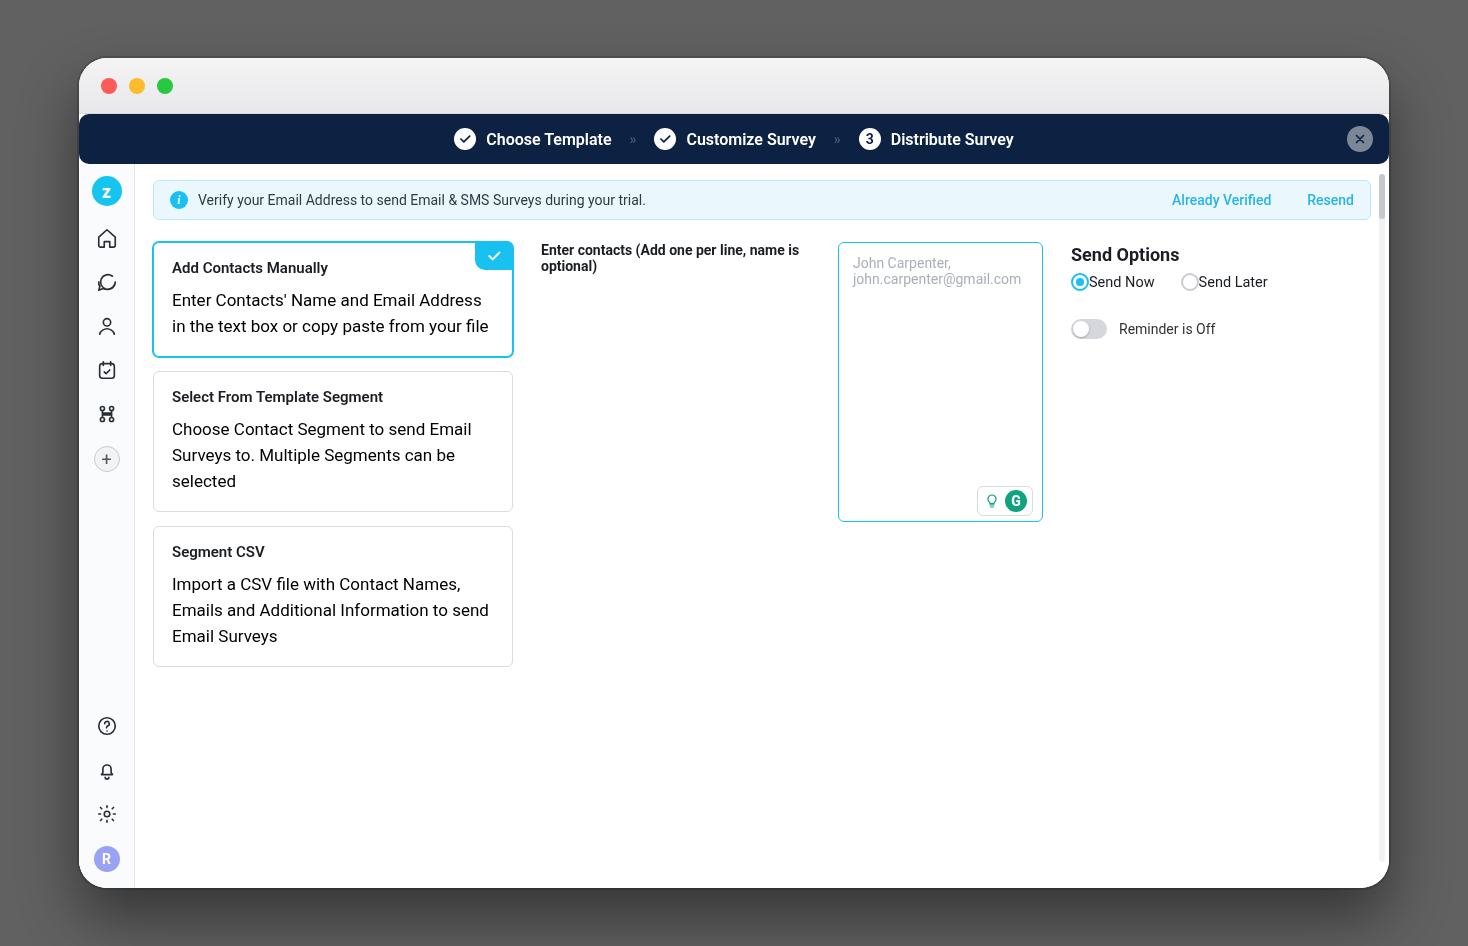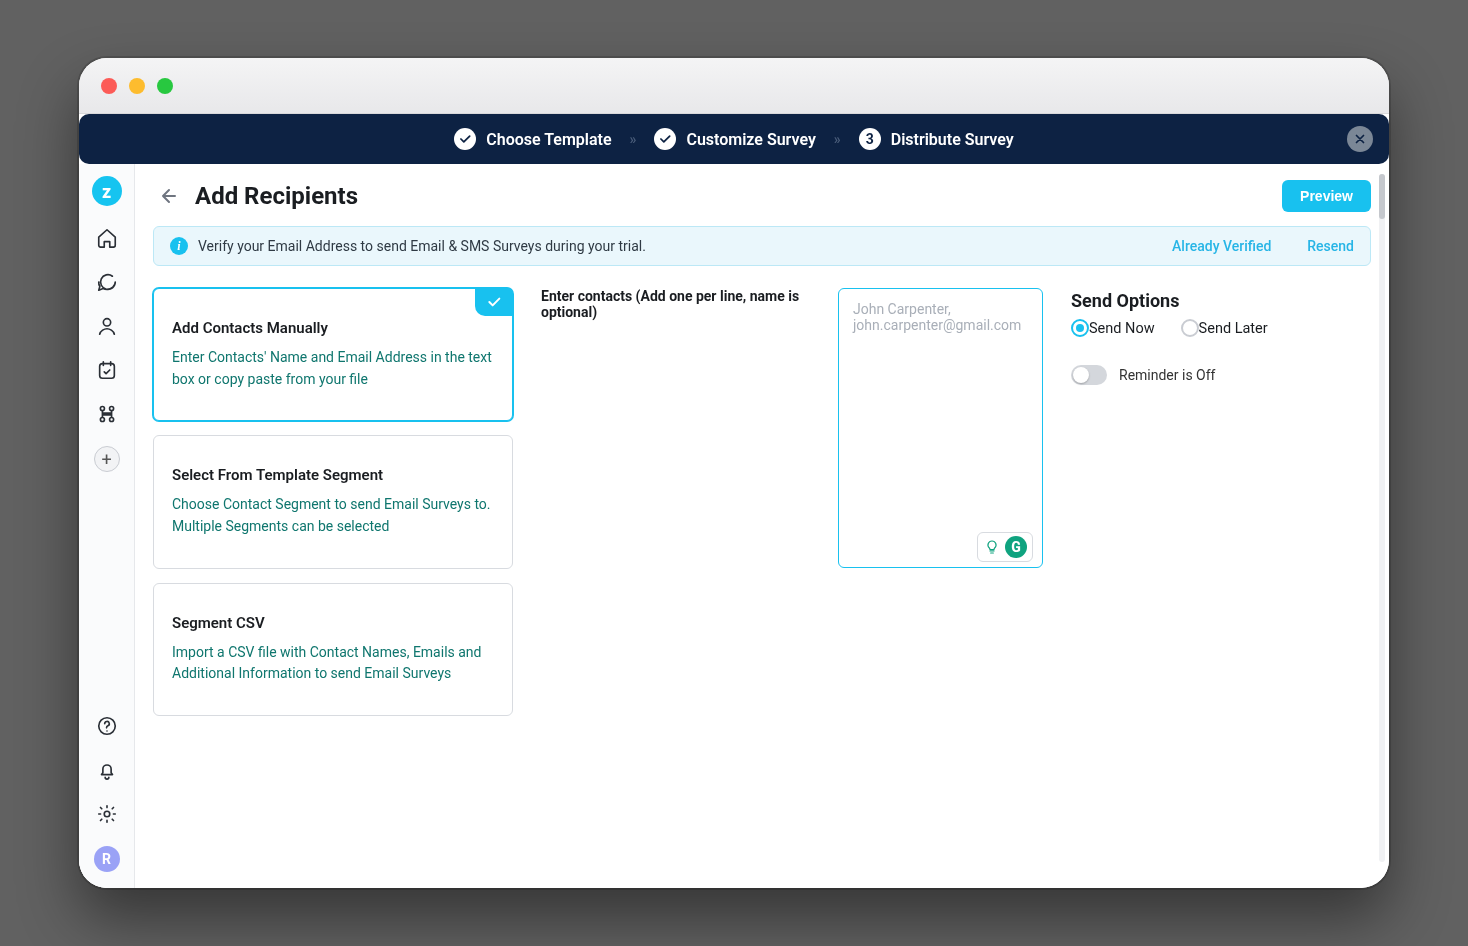--- a/index.html
+++ b/index.html
@@ -360,17 +360,6 @@
     <div class="main">
       <div class="right-scroll-hint"></div>
 
-      <div class="page-header">
-        <div class="ph-left">
-          <div class="back-arrow">
-            <svg width="24" height="24" viewBox="0 0 24 24" fill="none">
-                <path d="M14 6l-6 6 6 6M8 12h12" stroke="#6f7580" stroke-width="2" stroke-linecap="round" stroke-linejoin="round"></path>
-              </svg>
-          </div>
-          <h1 class="page-title">Add Recipients</h1>
-        </div>
-        <button class="preview-btn">Preview</button>
-      </div>
 
       <div class="alert">
         <span class="info-icon">i</span>

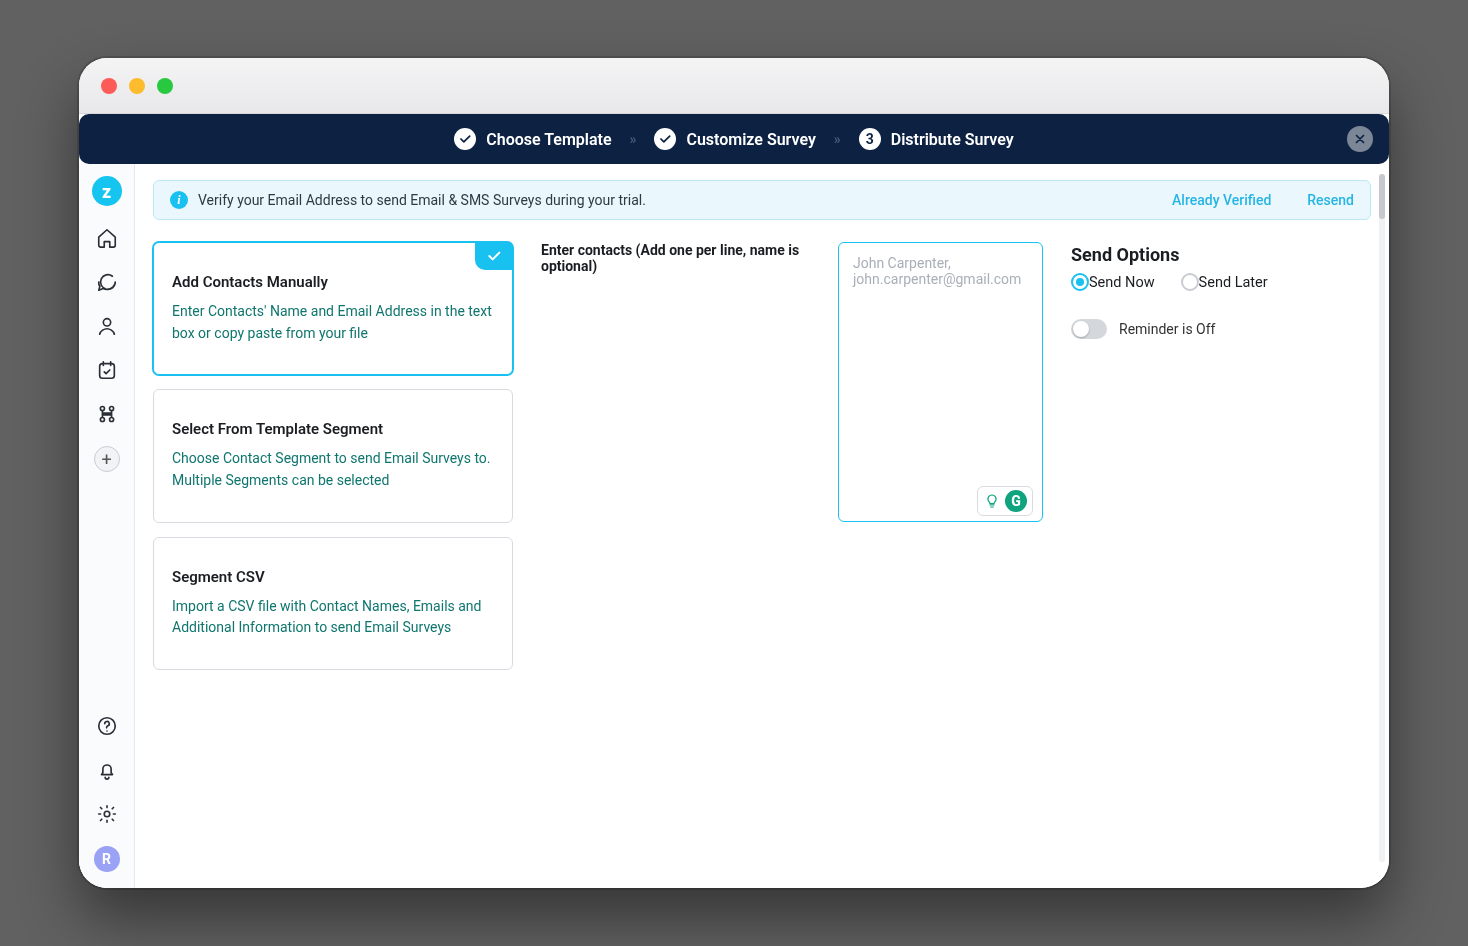--- a/index.html
+++ b/index.html
@@ -162,7 +162,7 @@
   .option-card {
     border: 1px solid #d8dbe0;
     border-radius: 6px;
-    padding: 30px 18px;
+    padding: 16px 18px;
     cursor: pointer;
     position: relative;
     background: #fff;

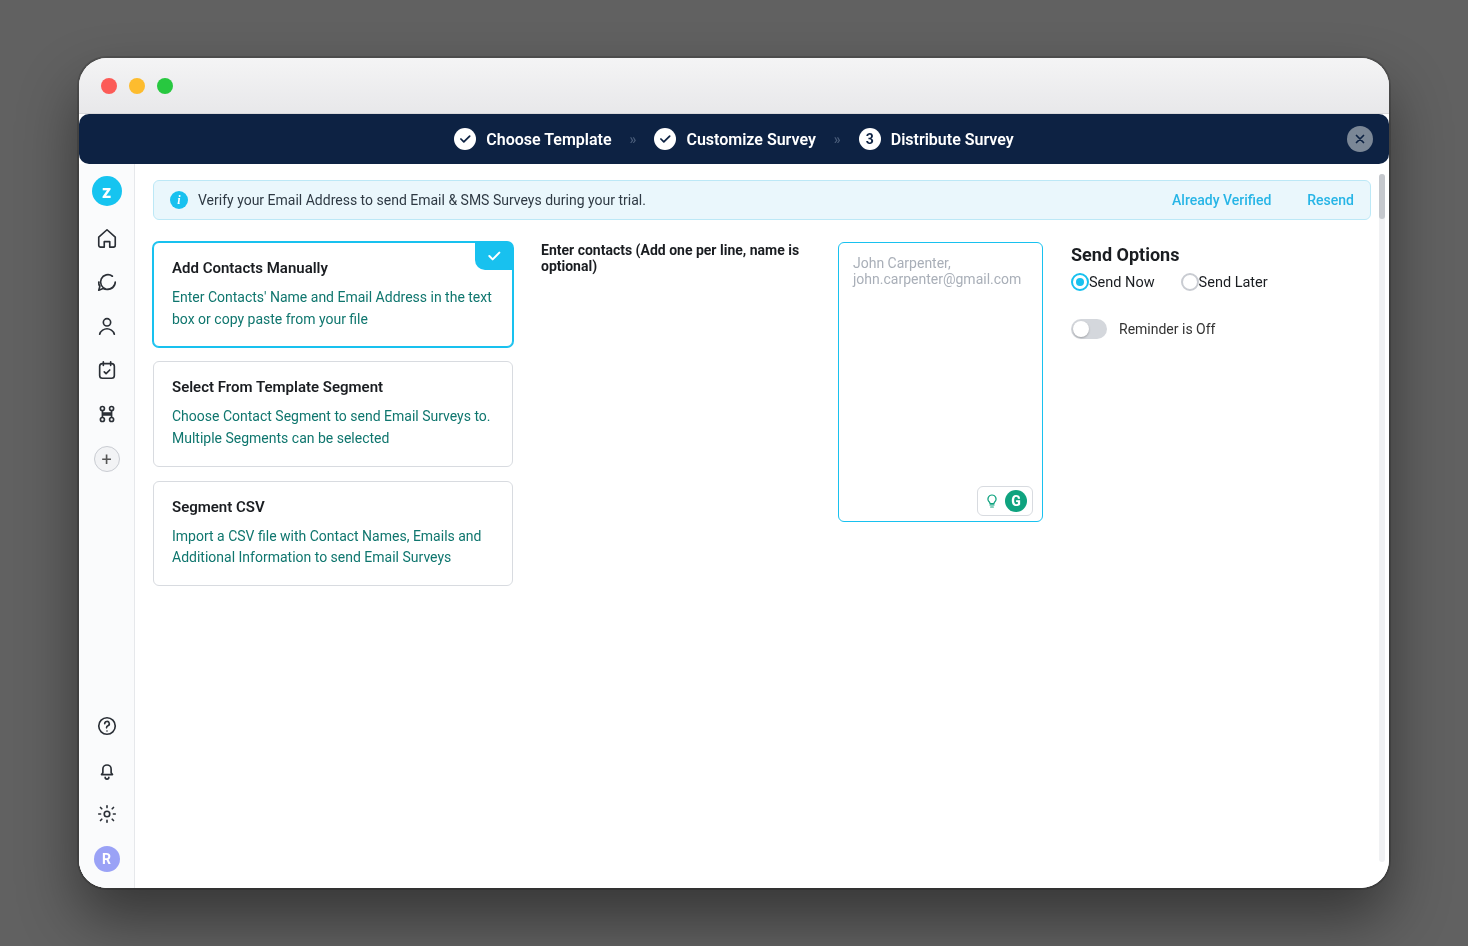--- a/index.html
+++ b/index.html
@@ -172,7 +172,7 @@
     box-shadow: 0 0 0 1px #18c1ef;
   }
   .option-card .title { font-weight: 600; color: #1a1d21; margin-bottom: 10px; font-size: 15px; }
-  .option-card .desc { font-size: 14px; color: #0f766e; line-height: 1.55; }
+  .option-card .desc { font-size: 17px; color: #000000; line-height: 1.55; }
   .option-card .corner-check {
     position: absolute; top: -1px; right: -1px;
     width: 38px; height: 28px;

